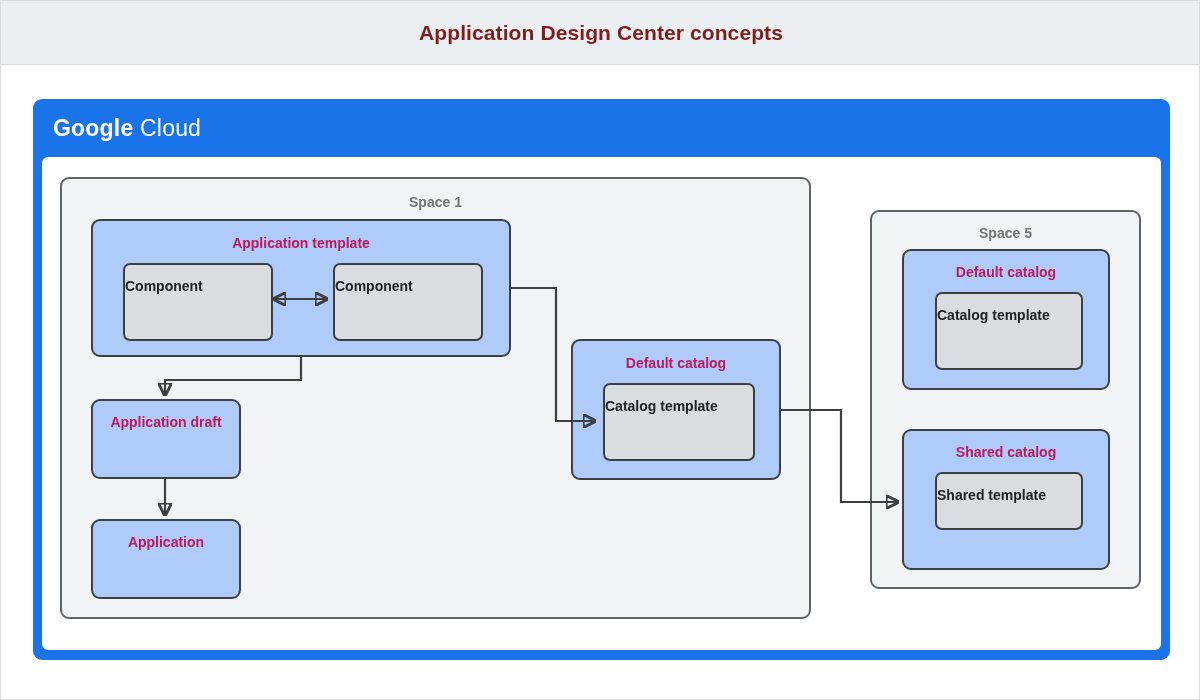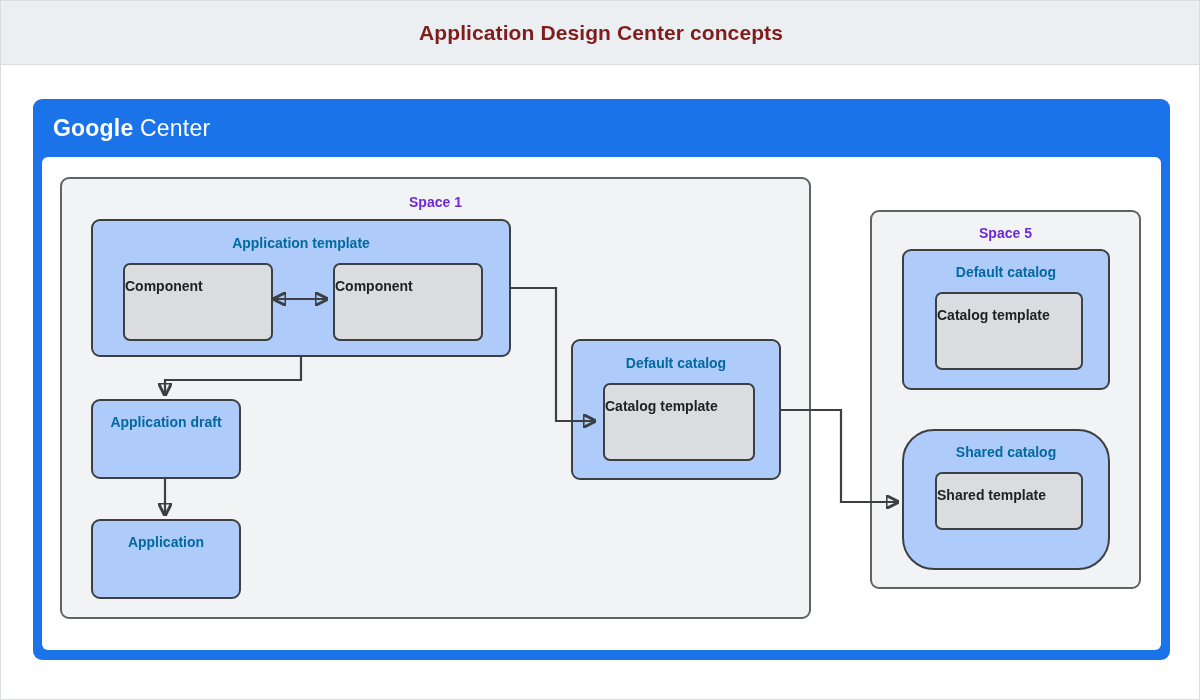--- a/index.html
+++ b/index.html
@@ -190,7 +190,7 @@
   <div id="gcloud-frame">
 
     <div id="gcloud-logo">
-      <span class="g-bold">Google</span><span class="g-light">&nbsp;</span><span class="g-light">Center</span>
+      <span class="g-bold">Google</span><span class="g-light">&nbsp;</span><span class="g-light">Cloud</span>
     </div>
 
     <div id="gcloud-inner"></div>

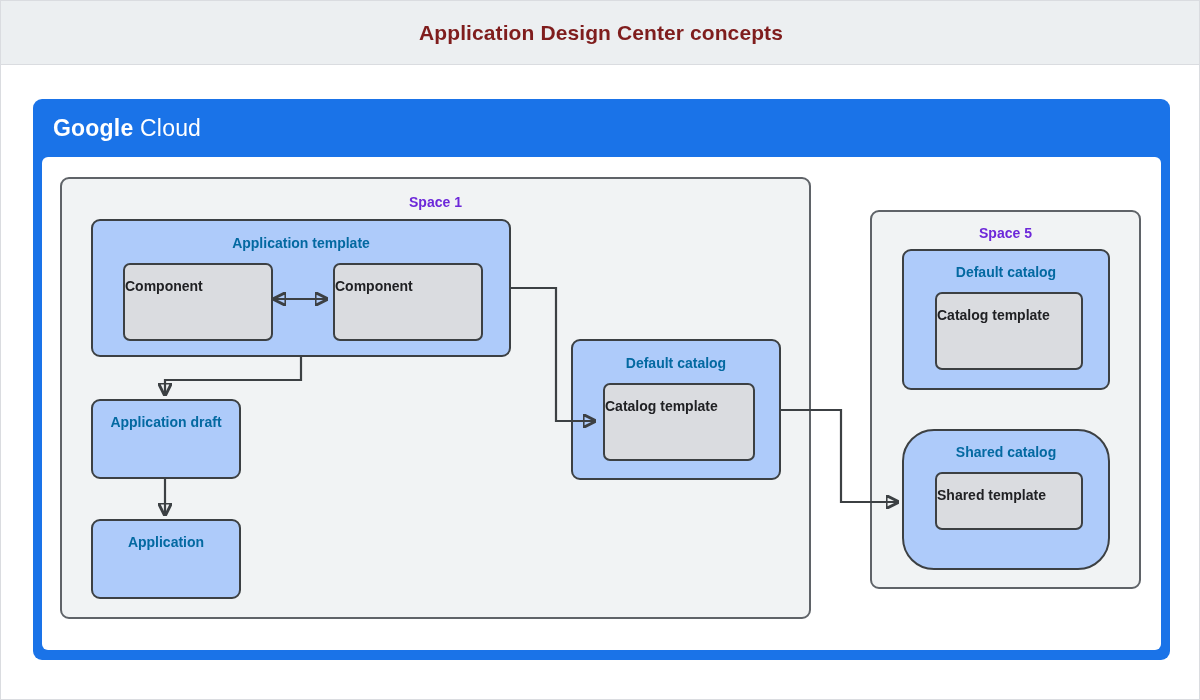--- a/index.html
+++ b/index.html
@@ -92,7 +92,7 @@
     text-align: center;
     font-size: 14px;
     font-weight: bold;
-    color: #6d28d9;
+    color: #737373;
   }
   #space-1 { left: 59px;  top: 176px; width: 751px; height: 442px; }
   #space-1 .space-label { top: 15px; }

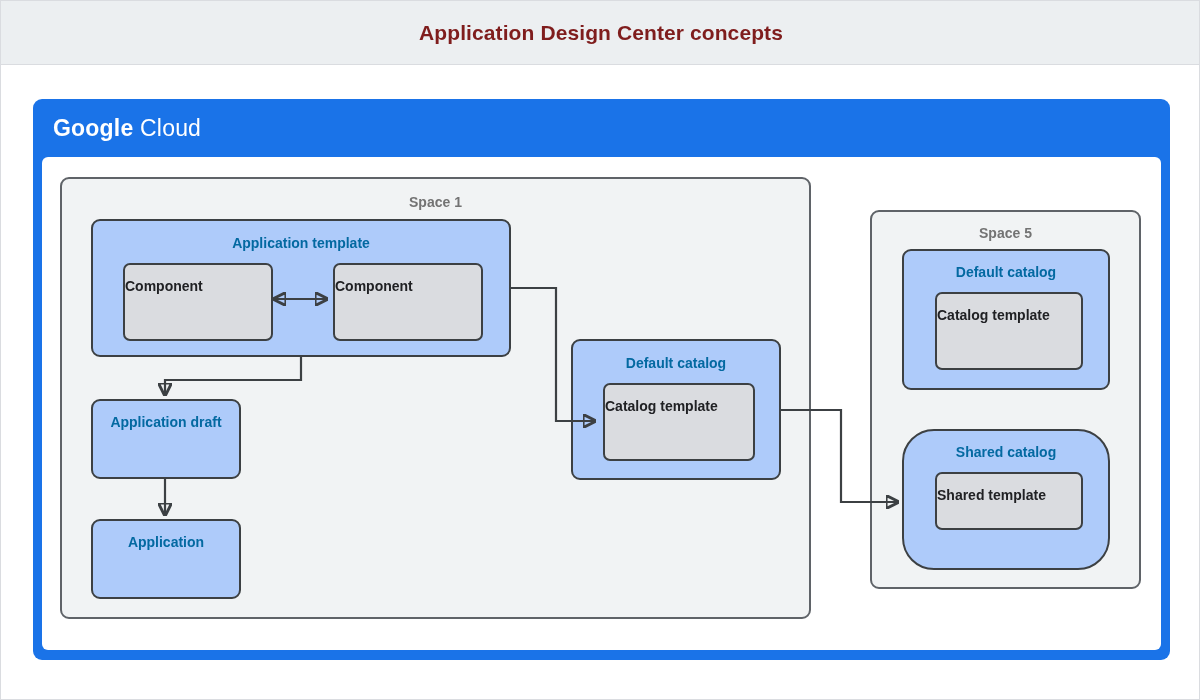--- a/index.html
+++ b/index.html
@@ -114,7 +114,7 @@
     text-align: center;
     font-size: 14px;
     font-weight: bold;
-    color: #0369a1;
+    color: #be185d;
   }
 
   

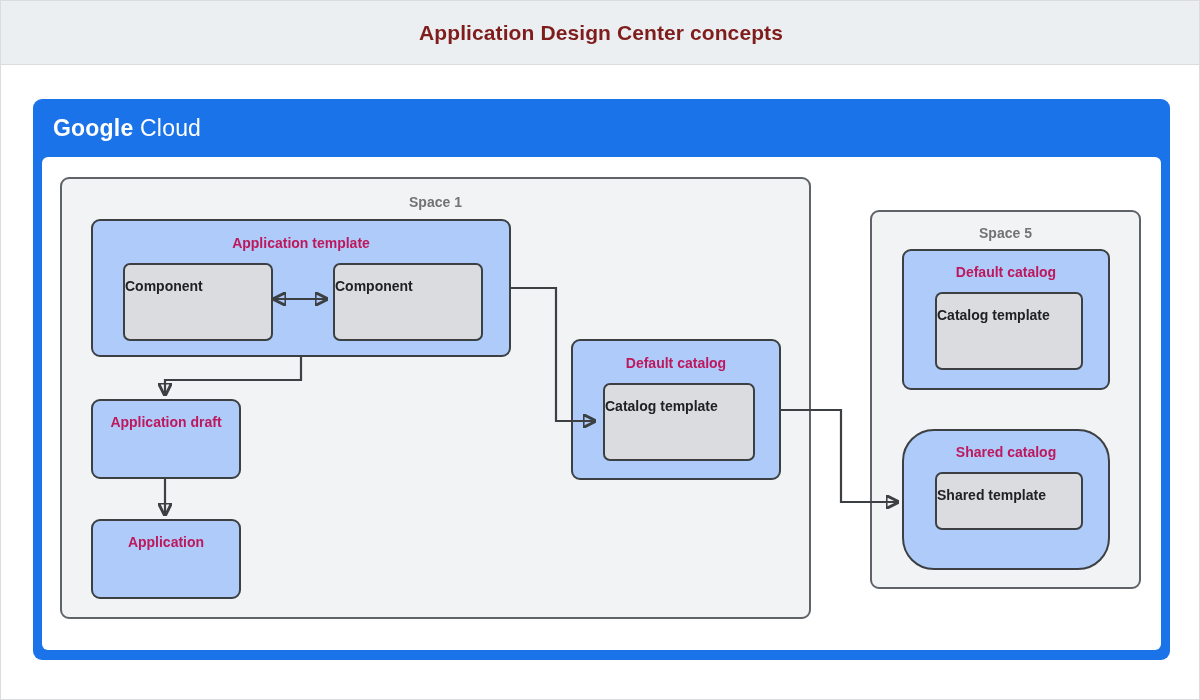--- a/index.html
+++ b/index.html
@@ -161,7 +161,7 @@
   #catalog-template-2 { left: 31px; top: 41px; width: 148px; height: 78px; }
   #catalog-template-2 > .grey-box-label { top: 13px; }
 
-  #shared-catalog { left: 901px; top: 428px; width: 208px; height: 141px; border-radius: 32px; }
+  #shared-catalog { left: 901px; top: 428px; width: 208px; height: 141px; }
   #shared-catalog > .blue-box-label { top: 13px; }
   #shared-template { left: 31px; top: 41px; width: 148px; height: 58px; }
   #shared-template > .grey-box-label { top: 13px; }

